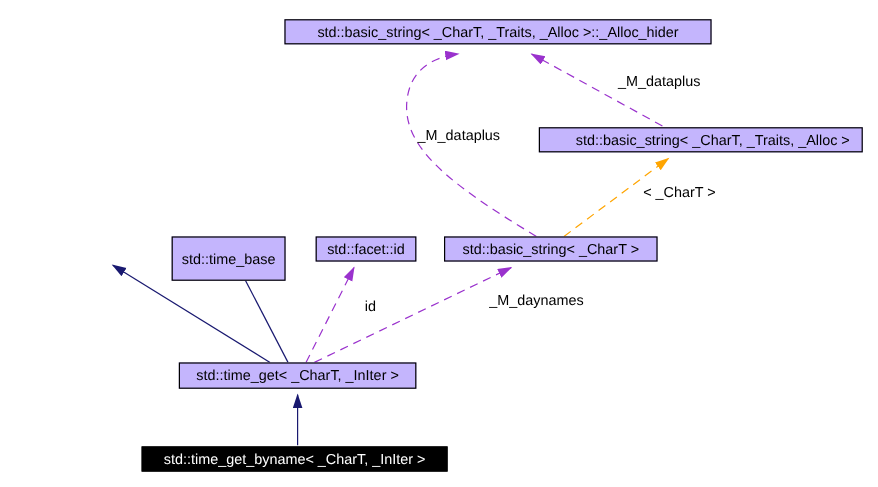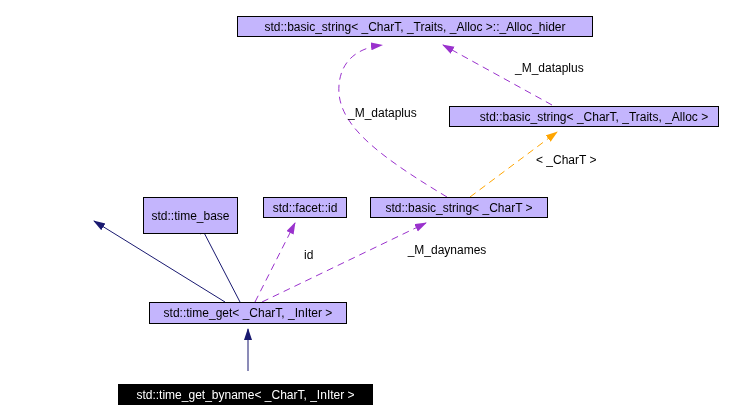--- a/index.html
+++ b/index.html
@@ -33,7 +33,6 @@
     background: #000000;
     color: #ffffff;
     border-color: #000000;
-    margin-top: 12px;
   }
   .edge-label {
     position: absolute;

